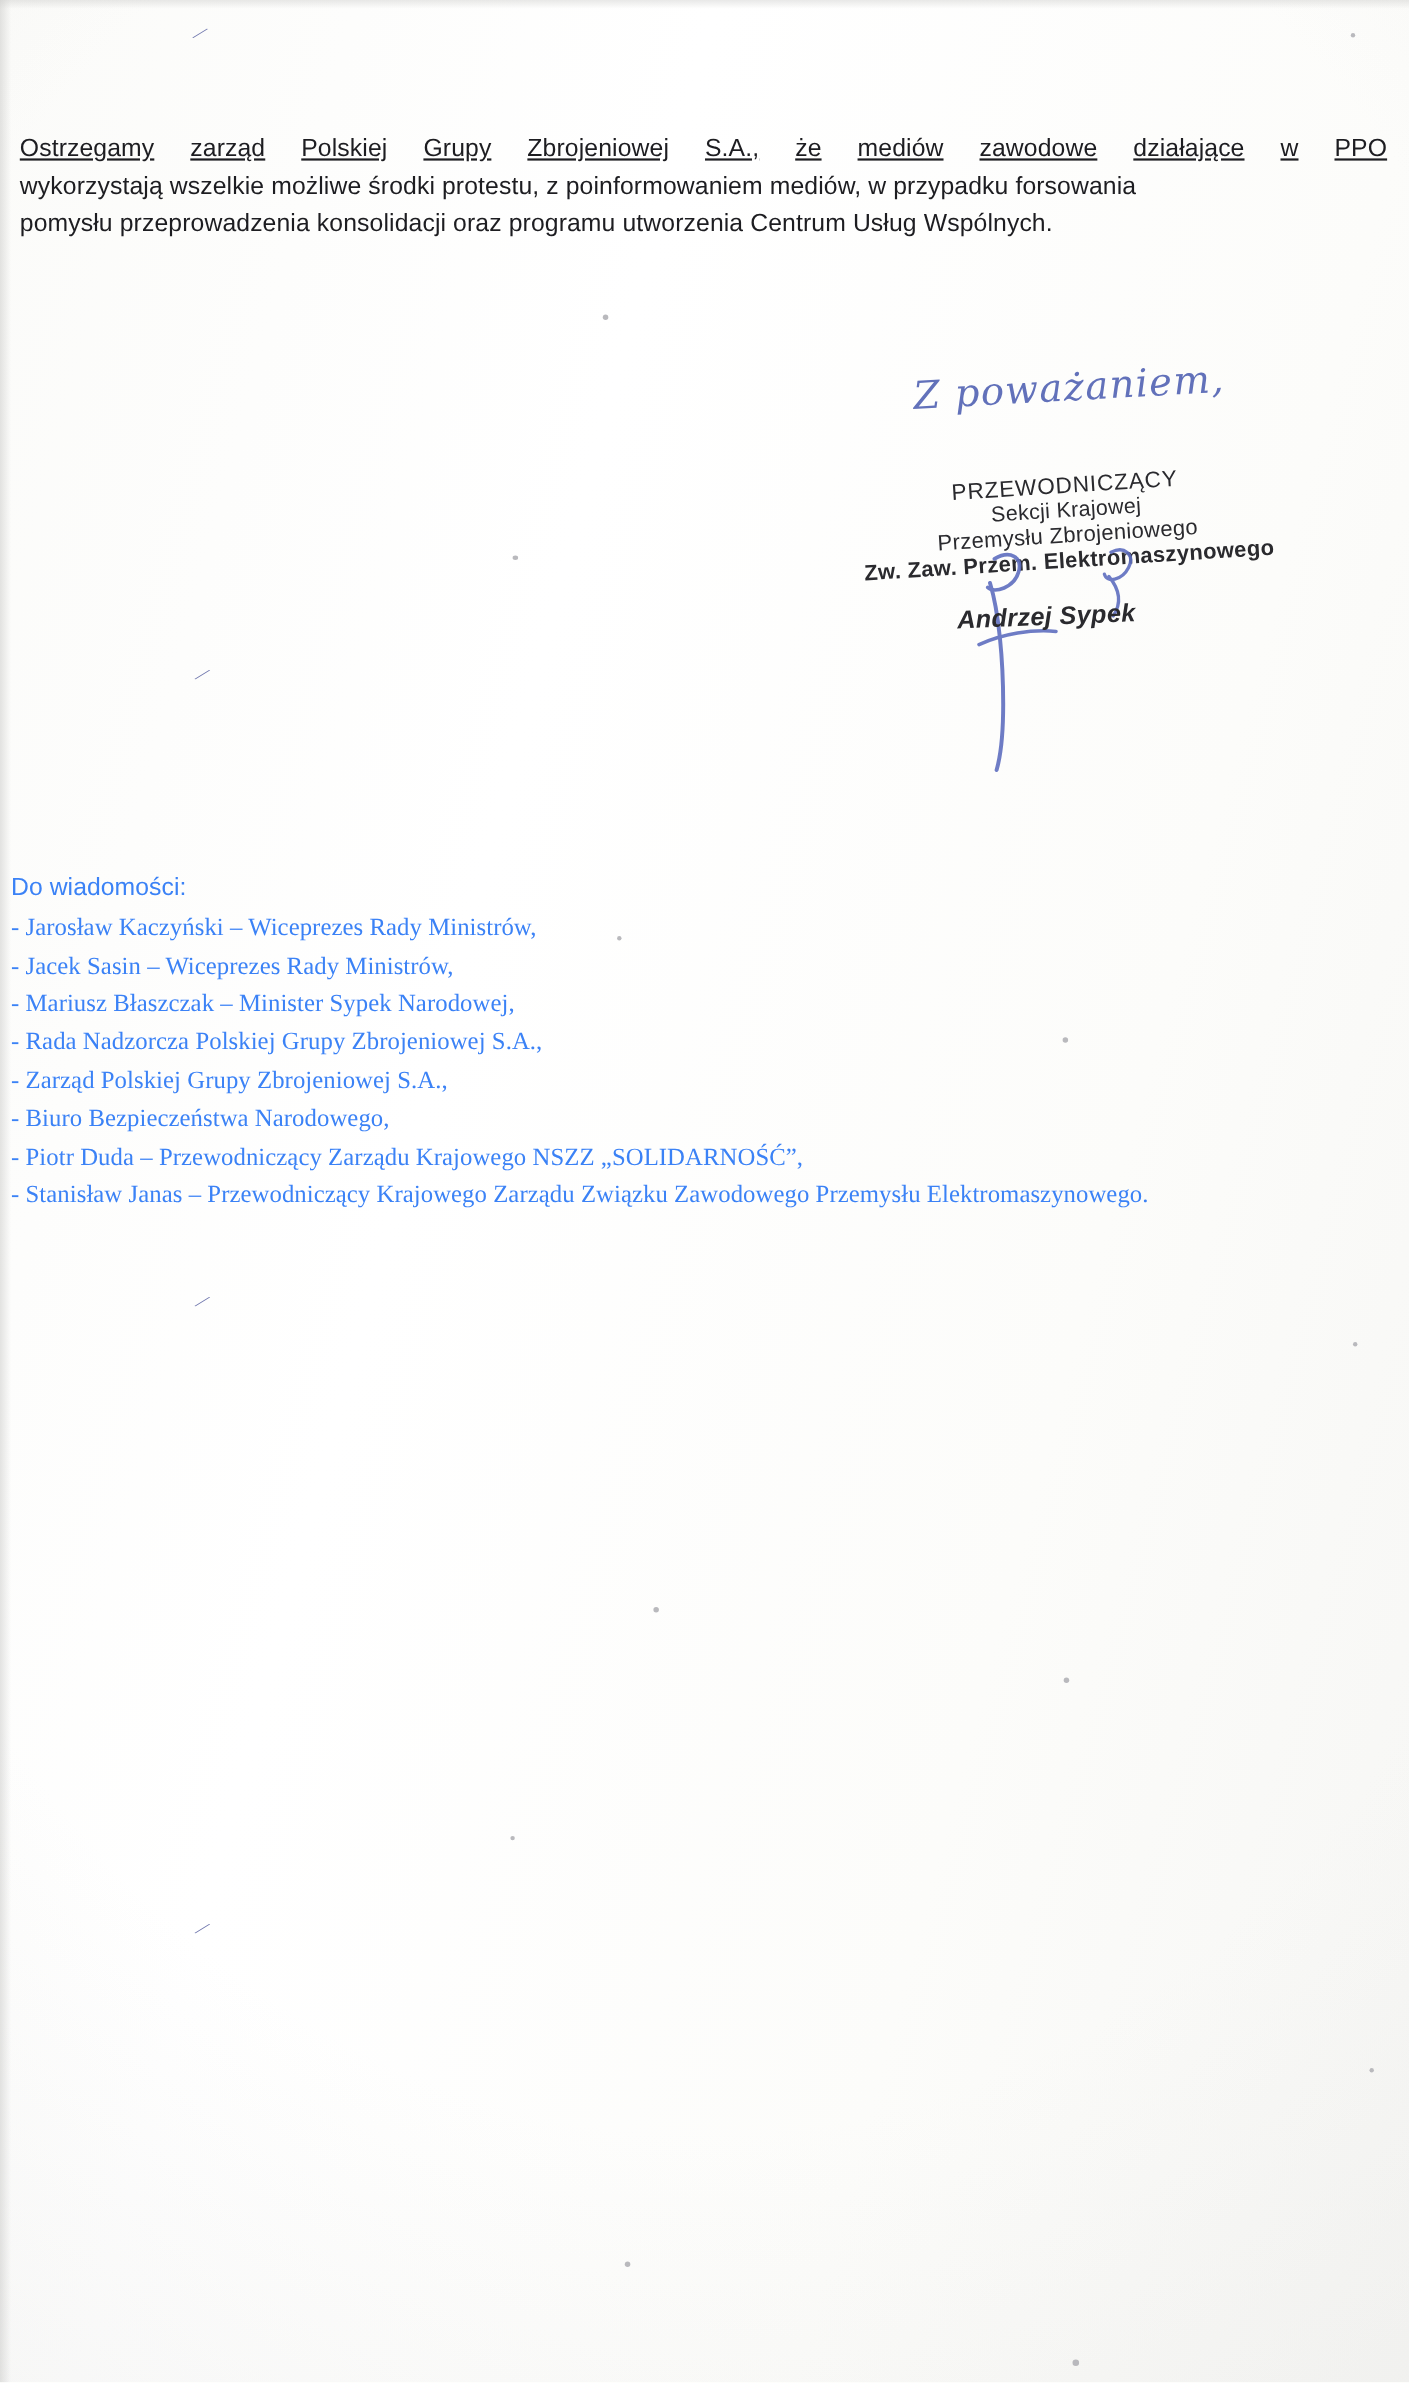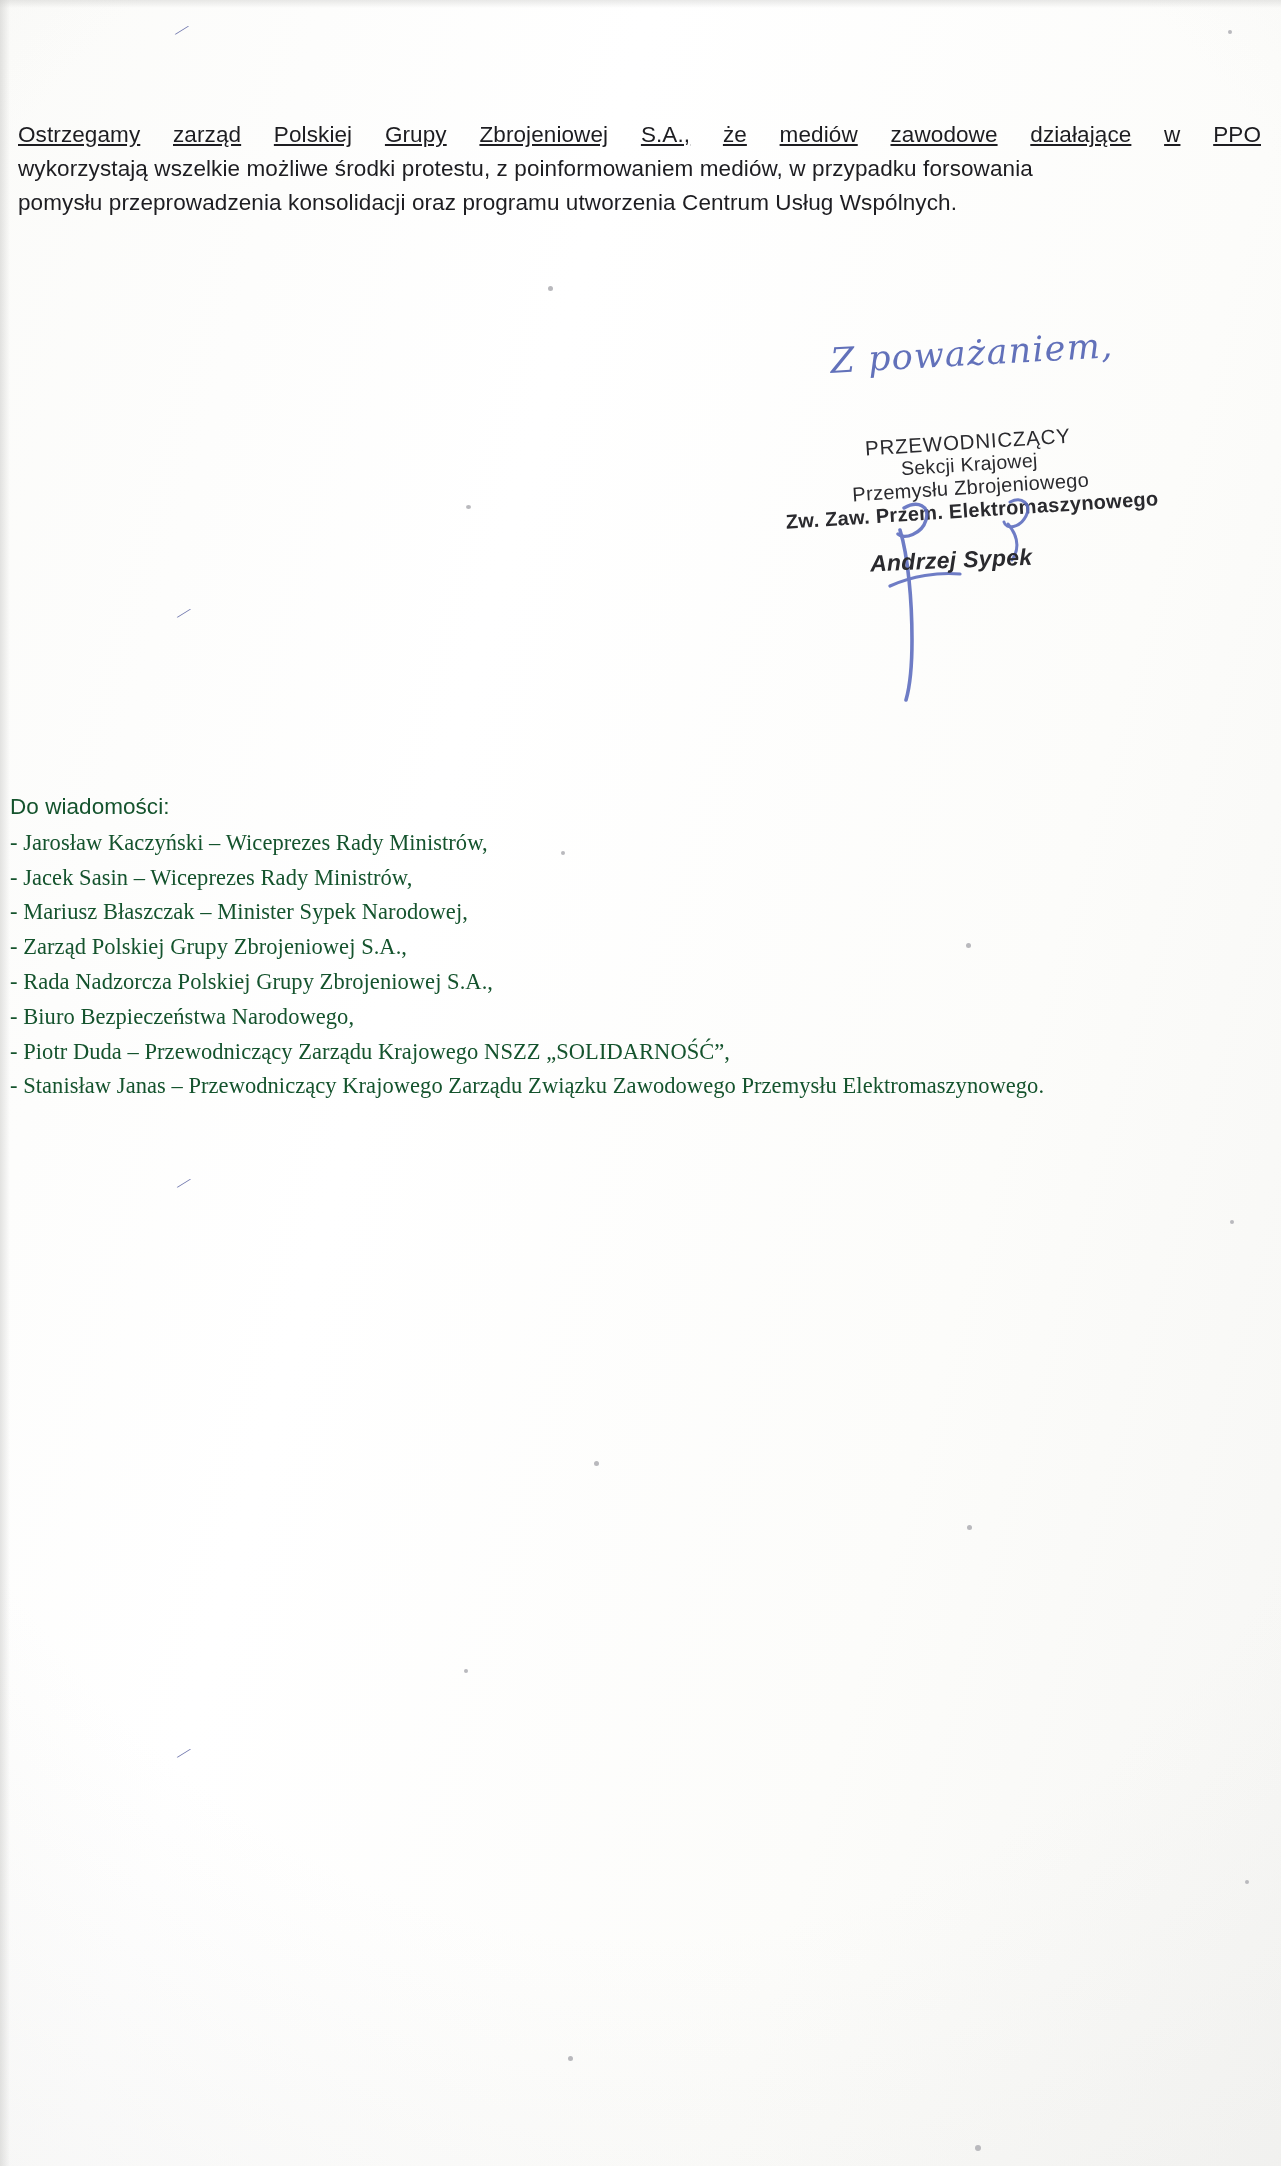--- a/index.html
+++ b/index.html
@@ -134,7 +134,7 @@
     width: 1250px;
     font-size: 22.5px;
     line-height: 34.8px;
-    color: #14532d;
+    color: #3b82f6;
     letter-spacing: 0.05px;
   }
   .cc-title { margin-bottom: 1px; }

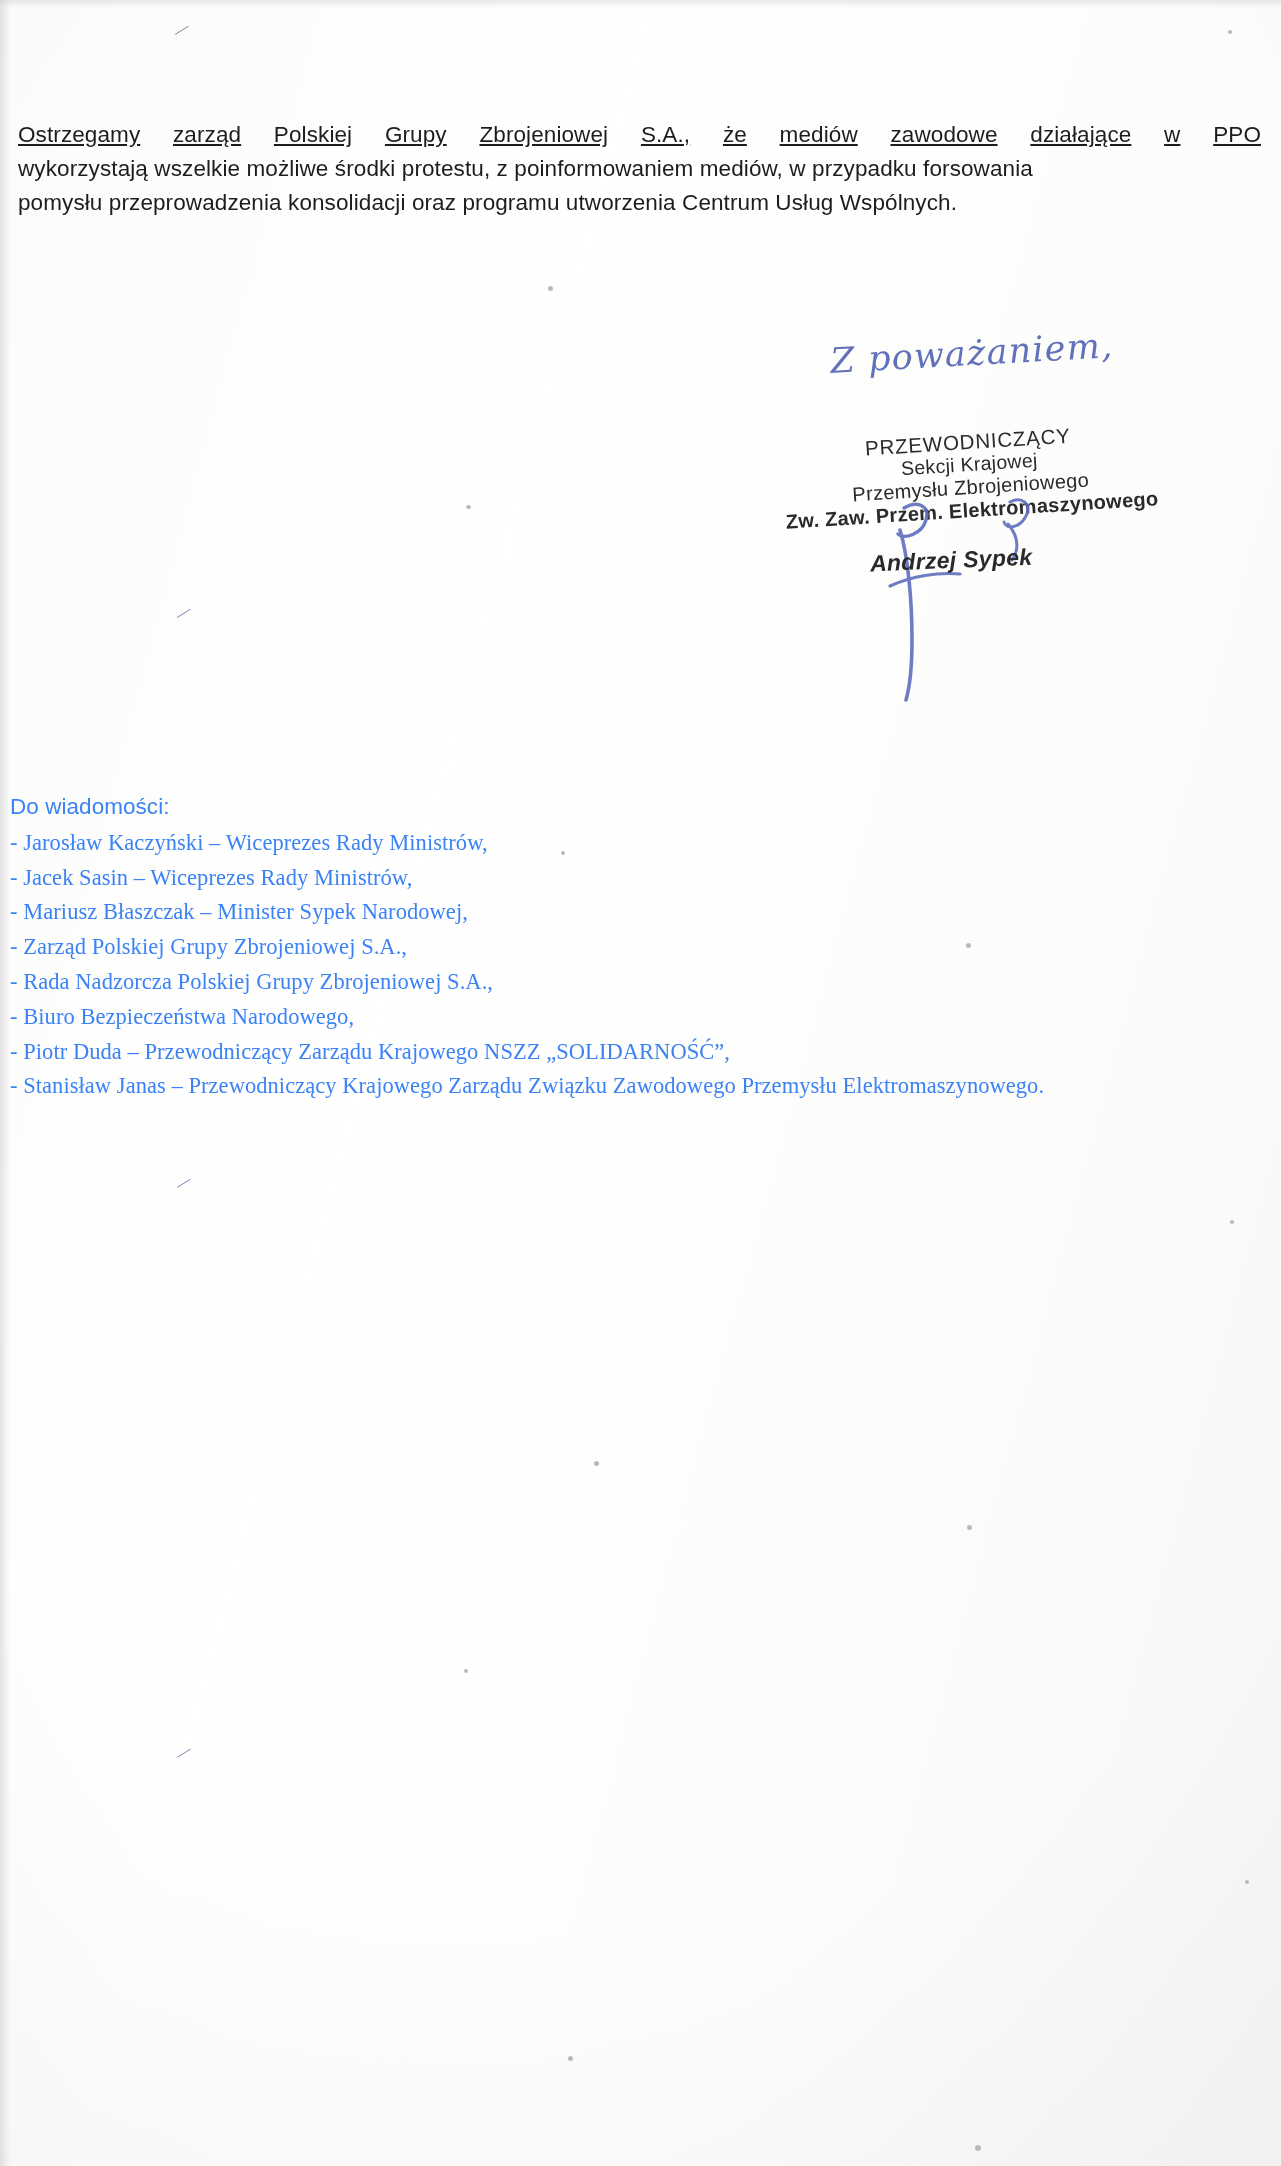--- a/index.html
+++ b/index.html
@@ -229,8 +229,8 @@
     <div class="cc-item">- Jarosław Kaczyński – Wiceprezes Rady Ministrów,</div>
     <div class="cc-item">- Jacek Sasin – Wiceprezes Rady Ministrów,</div>
     <div class="cc-item">- Mariusz Błaszczak – Minister Sypek Narodowej,</div>
+    <div class="cc-item">- Rada Nadzorcza Polskiej Grupy Zbrojeniowej S.A.,</div>
     <div class="cc-item">- Zarząd Polskiej Grupy Zbrojeniowej S.A.,</div>
-    <div class="cc-item">- Rada Nadzorcza Polskiej Grupy Zbrojeniowej S.A.,</div>
     <div class="cc-item">- Biuro Bezpieczeństwa Narodowego,</div>
     <div class="cc-item">- Piotr Duda – Przewodniczący Zarządu Krajowego NSZZ „SOLIDARNOŚĆ”,</div>
     <div class="cc-item">- Stanisław Janas – Przewodniczący Krajowego Zarządu Związku Zawodowego Przemysłu Elektromaszynowego.</div>

